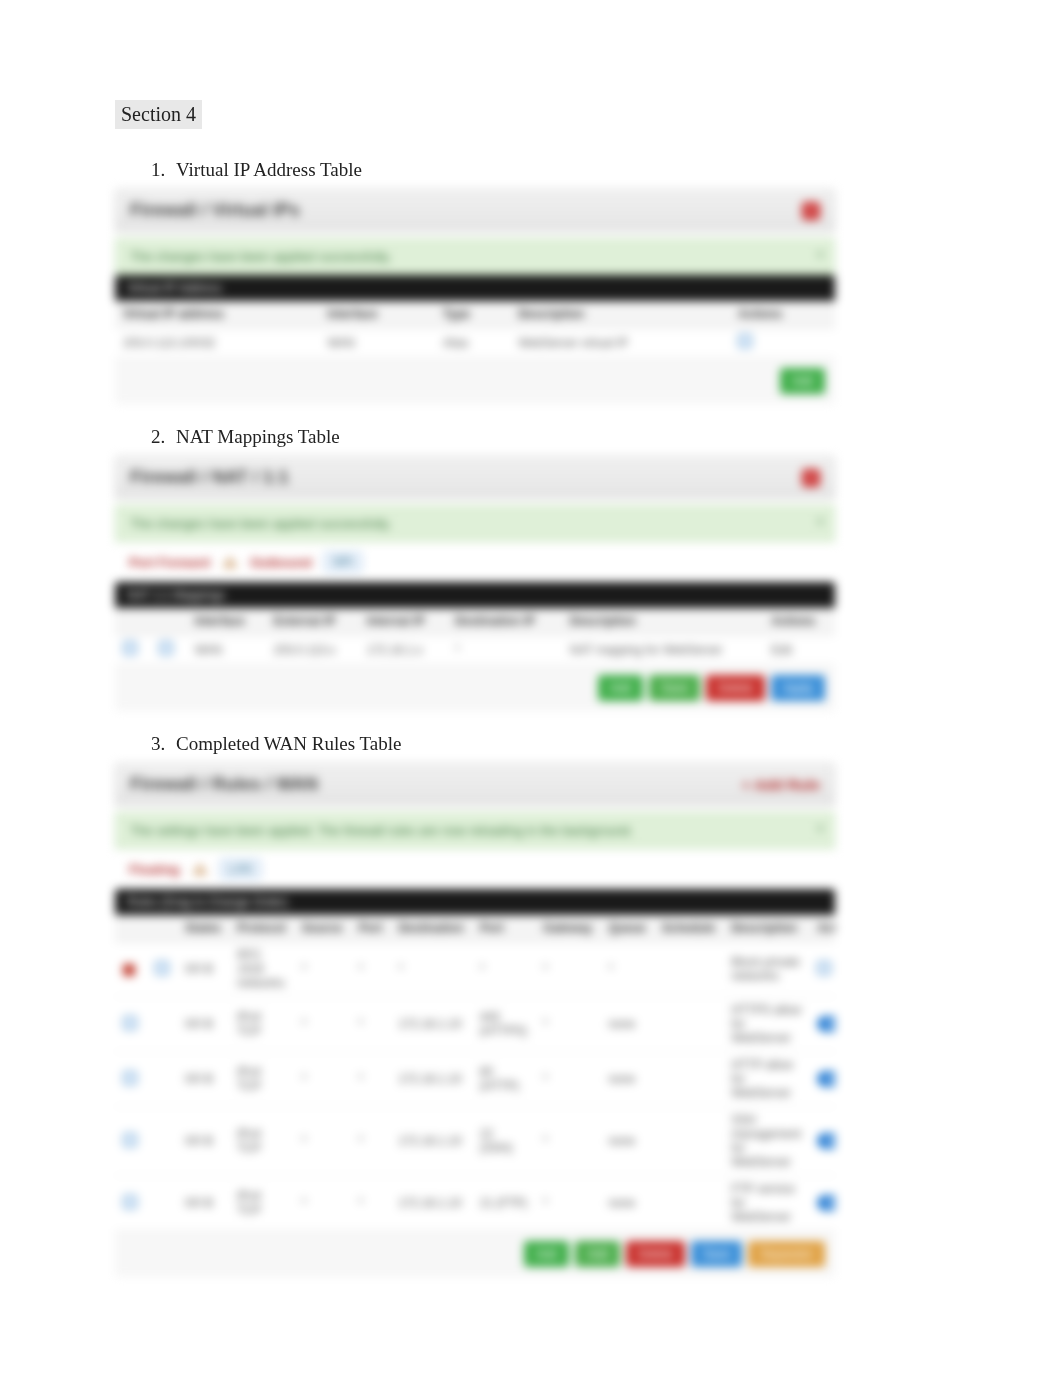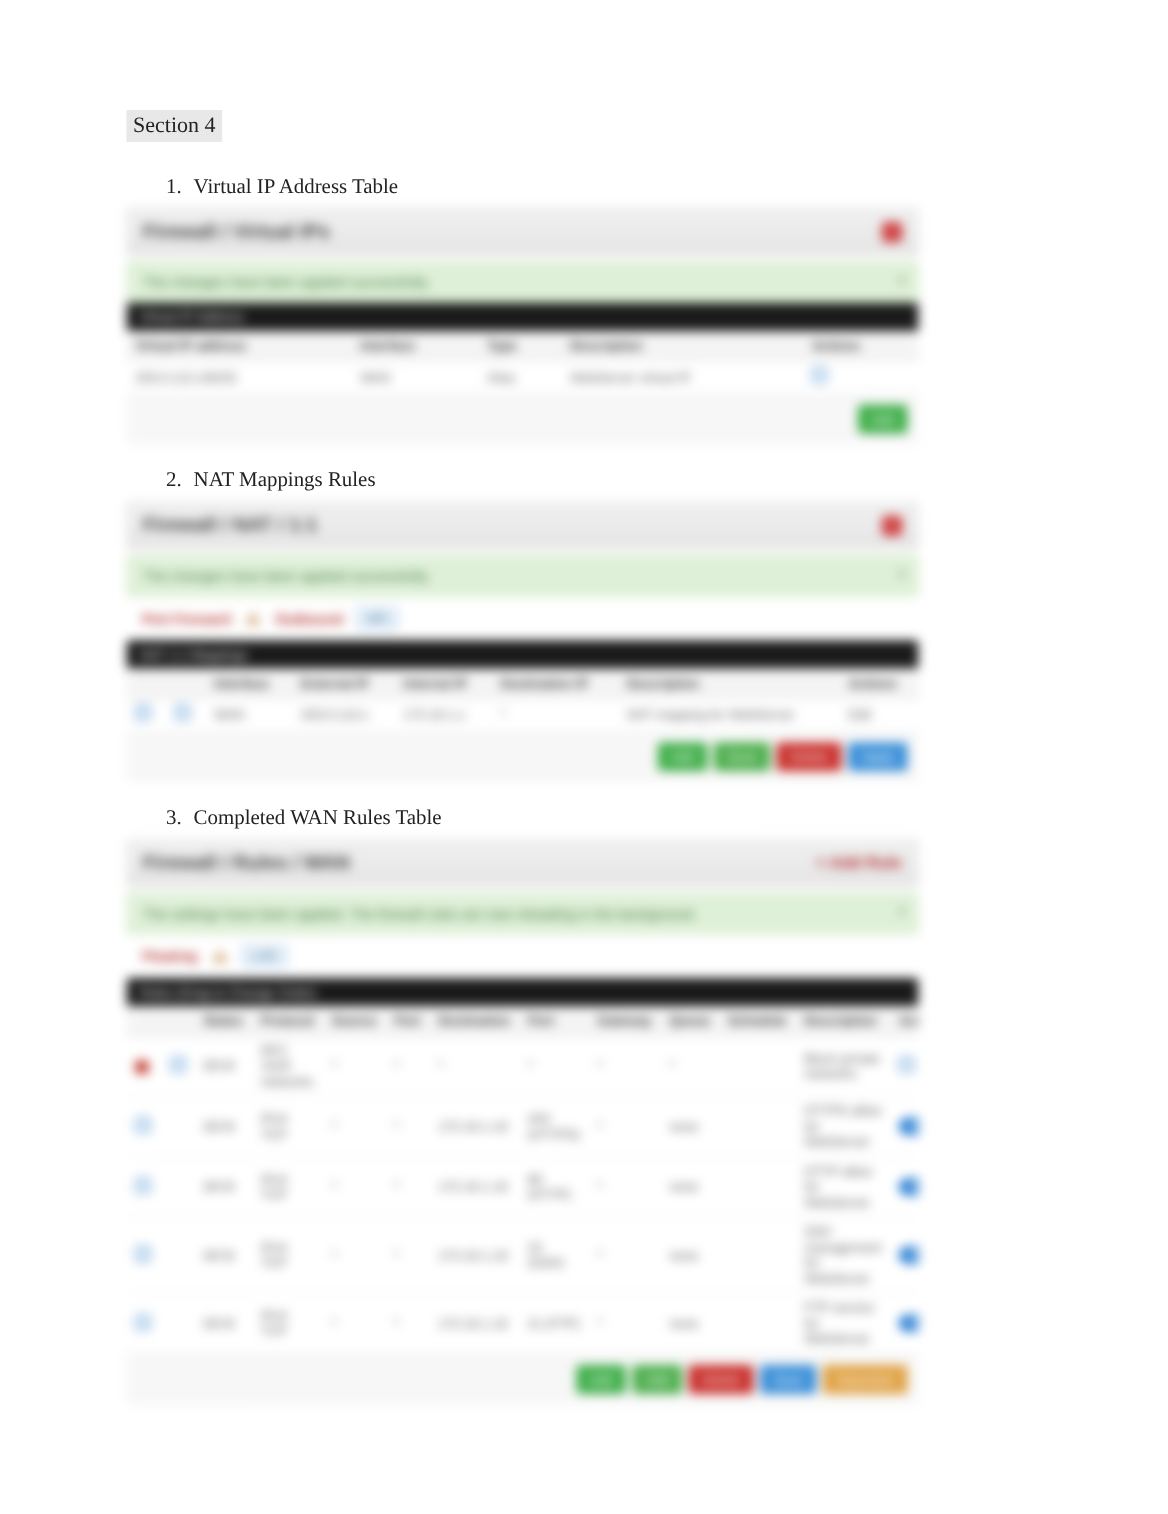--- a/index.html
+++ b/index.html
@@ -90,7 +90,7 @@
     </li>
 
     <li>
-      <span class="item-label">NAT Mappings Rules</span>
+      <span class="item-label">NAT Mappings Table</span>
       <div class="panel">
         <div class="panel-header">
           <span class="panel-title">Firewall / NAT / 1:1</span>

